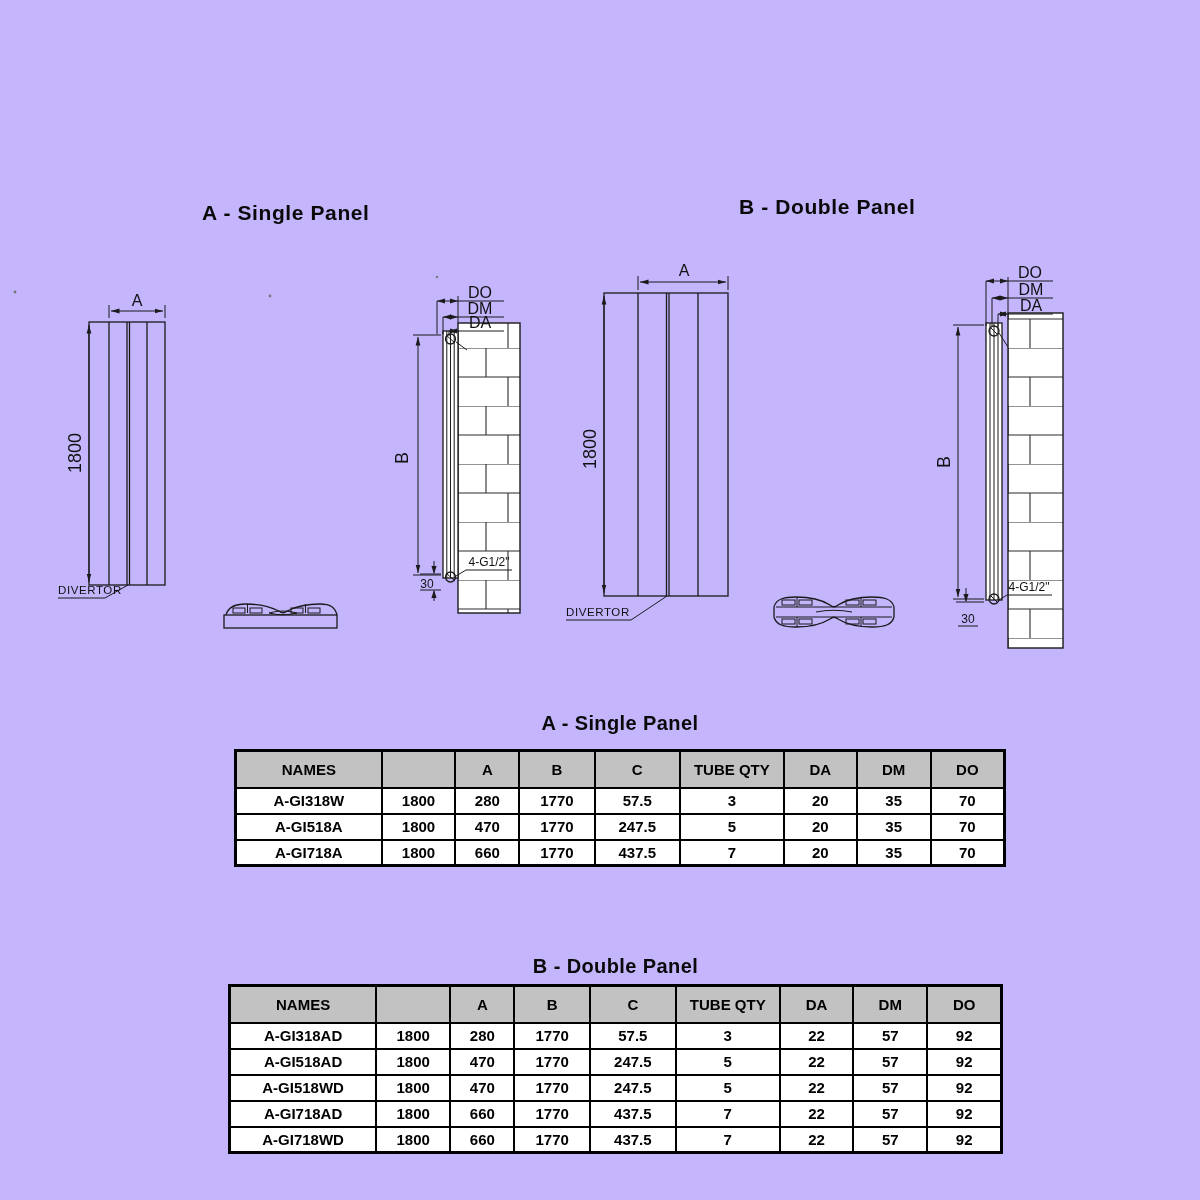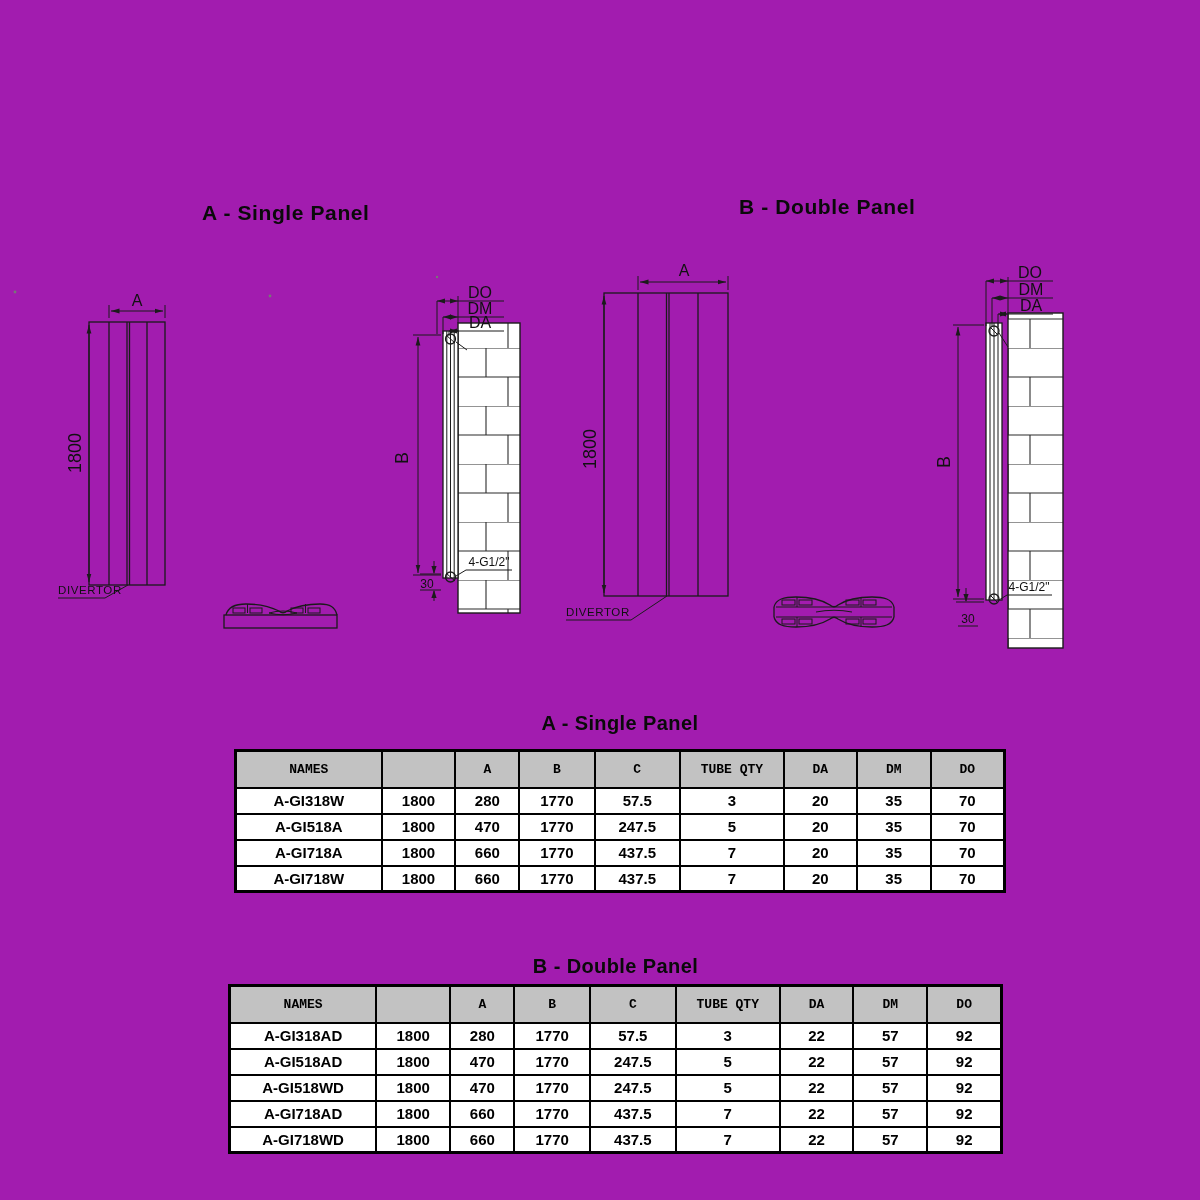--- a/index.html
+++ b/index.html
@@ -5,7 +5,7 @@
   * { margin:0; padding:0; box-sizing:border-box; }
   html,body { background:#ffffff; }
   body { width:1200px; height:1200px; font-family:"Liberation Sans", sans-serif; color:#000; }
-  .page { position:relative; width:1200px; height:1200px; background:#a21caf; overflow:hidden; }
+  .page { position:relative; width:1200px; height:1200px; background:#c4b5fd; overflow:hidden; }
 
   .drawing-title { position:absolute; font-weight:bold; font-size:21px; letter-spacing:0.6px; color:#0a0a0a; white-space:nowrap; }
   .t-single { left:202px; top:201px; }

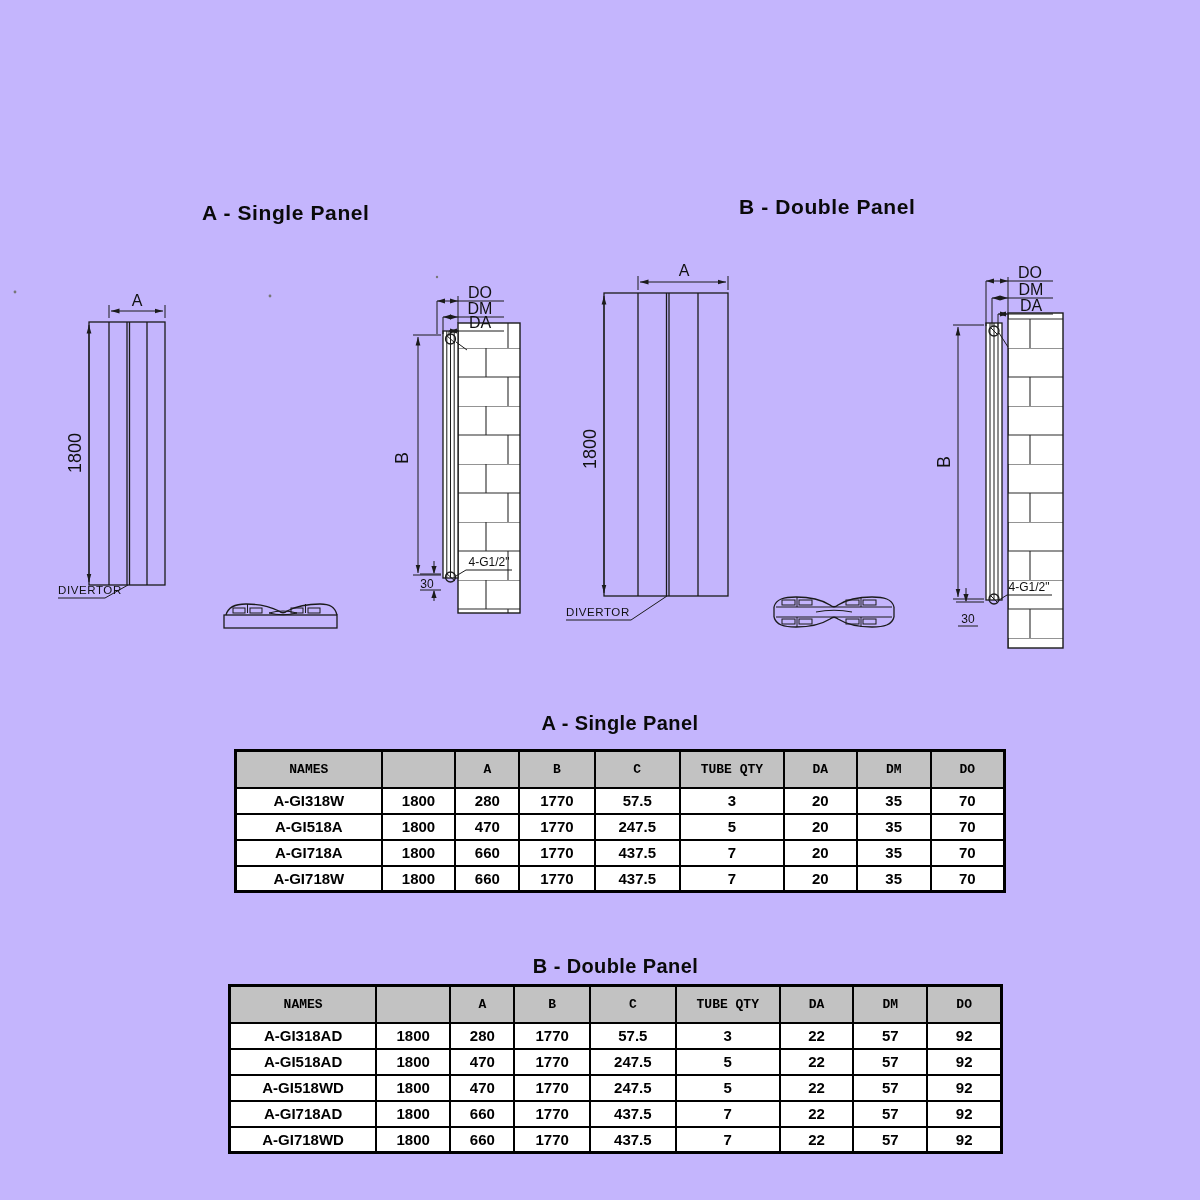--- a/index.html
+++ b/index.html
@@ -27,7 +27,7 @@
   table.spec { border-collapse:collapse; table-layout:fixed; width:100%; background:#fff; }
   table.spec { border:3px solid #000; }
   table.spec th, table.spec td { border:2px solid #000; text-align:center; vertical-align:middle; overflow:hidden; }
-  table.spec th { background:#c2c2c2; height:37px; font-size:13px; font-weight:bold;font-family:Liberation Mono, monospace; }
+  table.spec th { background:#c2c2c2; height:37px; font-size:15px; font-weight:bold; }
   table.spec td { height:26px; font-size:15px; font-weight:bold; }
 </style>
 </head>

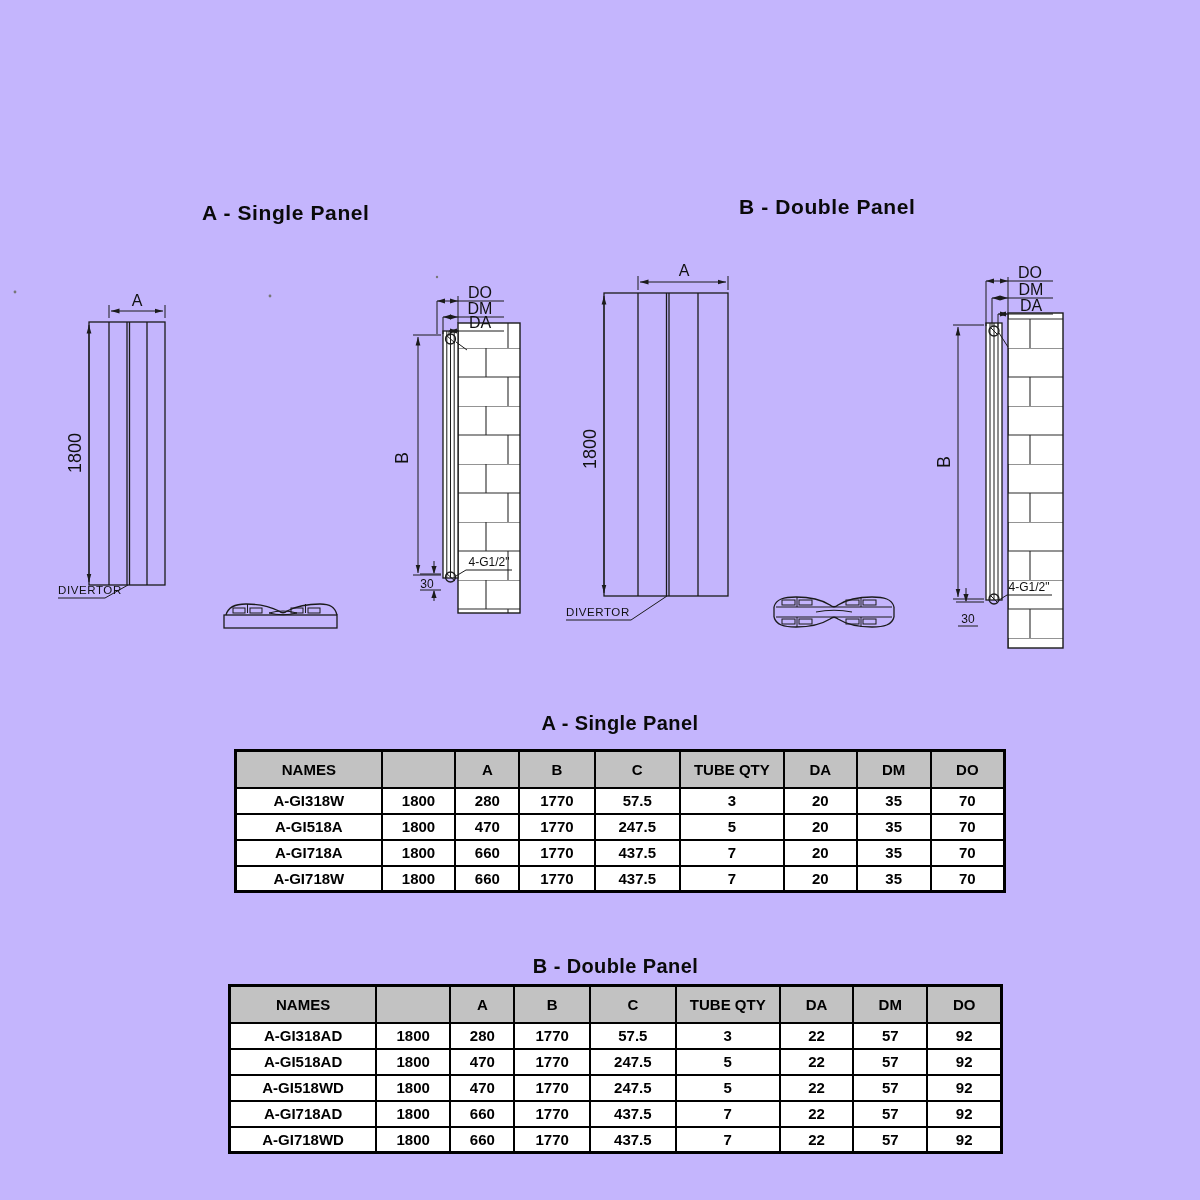--- a/index.html
+++ b/index.html
@@ -296,17 +296,6 @@
             <td>35</td>
             <td>70</td>
           </tr>
-          <tr>
-            <td>A-GI718W</td>
-            <td>1800</td>
-            <td>660</td>
-            <td>1770</td>
-            <td>437.5</td>
-            <td>7</td>
-            <td>20</td>
-            <td>35</td>
-            <td>70</td>
-          </tr>
         </tbody>
     </table>
   </div>

